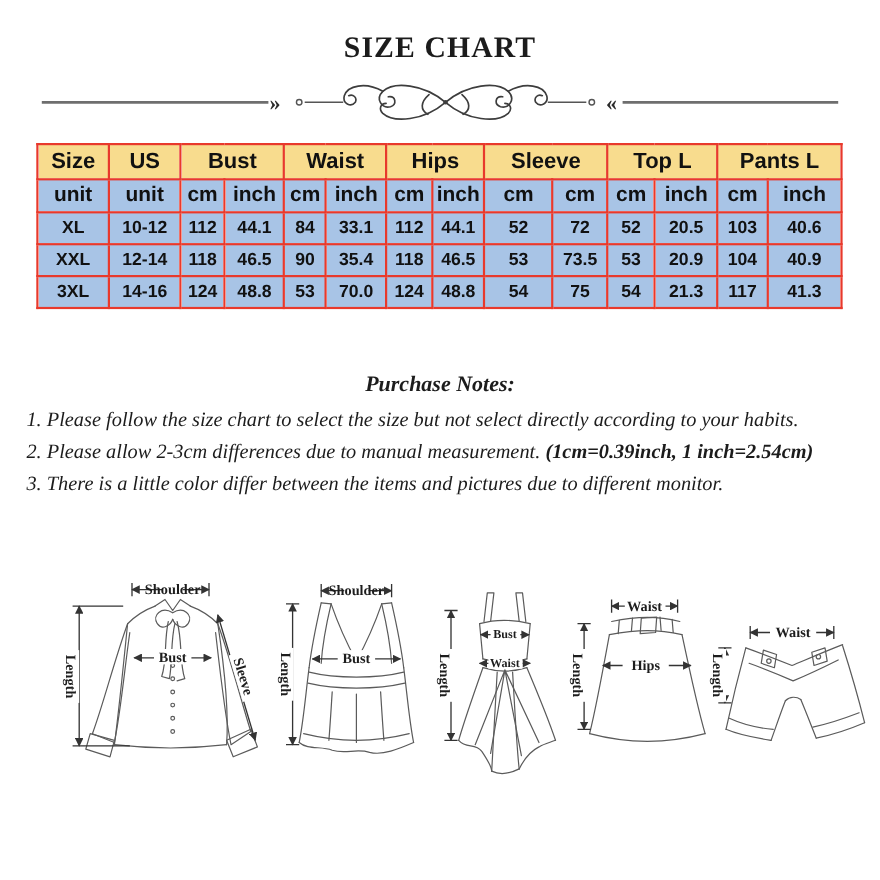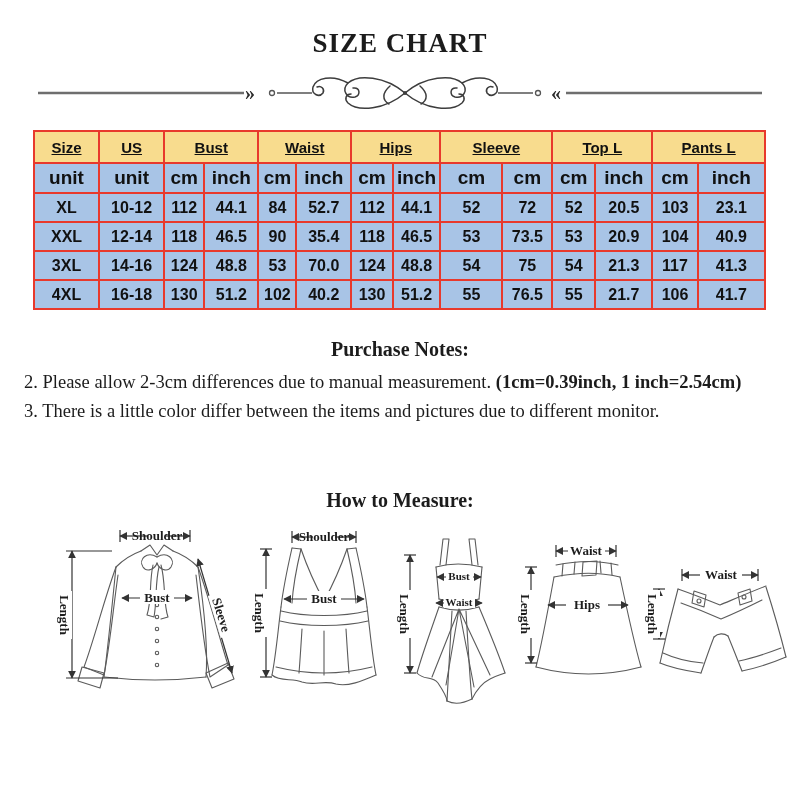--- a/index.html
+++ b/index.html
@@ -12,7 +12,7 @@
         table-layout:fixed;text-align:center;font-family:"Liberation Sans",sans-serif;
         font-weight:bold;color:var(--table_text);}
   table.size-table th,table.size-table td{border:2px solid var(--border);padding:0;overflow:hidden;}
-  tr.grp-row th{background:var(--header_bg);height:30px;font-size:15px;text-decoration:underline;}
+  tr.grp-row th{background:var(--header_bg);height:30px;font-size:20px;}
   tr.unit-row th{background:var(--row_bg);height:28px;font-size:19px;}
   tbody td{background:var(--row_bg);height:27px;font-size:16px;}
   .notes{position:absolute;top:338px;left:0;width:800px;}

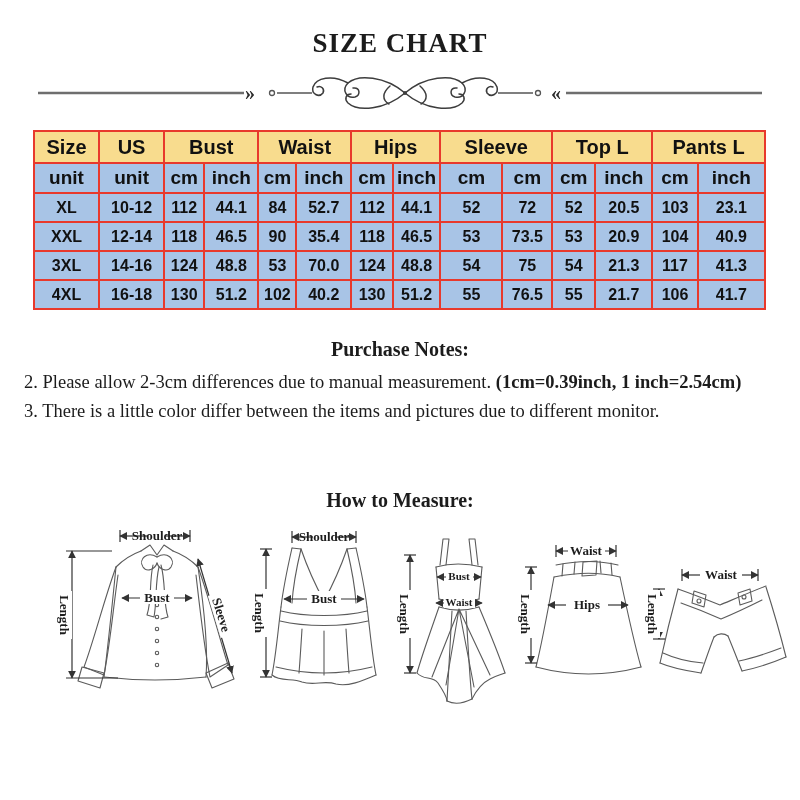--- a/index.html
+++ b/index.html
@@ -108,7 +108,7 @@
           <td>112</td>
           <td>44.1</td>
           <td>84</td>
-          <td>52.7</td>
+          <td>33.1</td>
           <td>112</td>
           <td>44.1</td>
           <td>52</td>

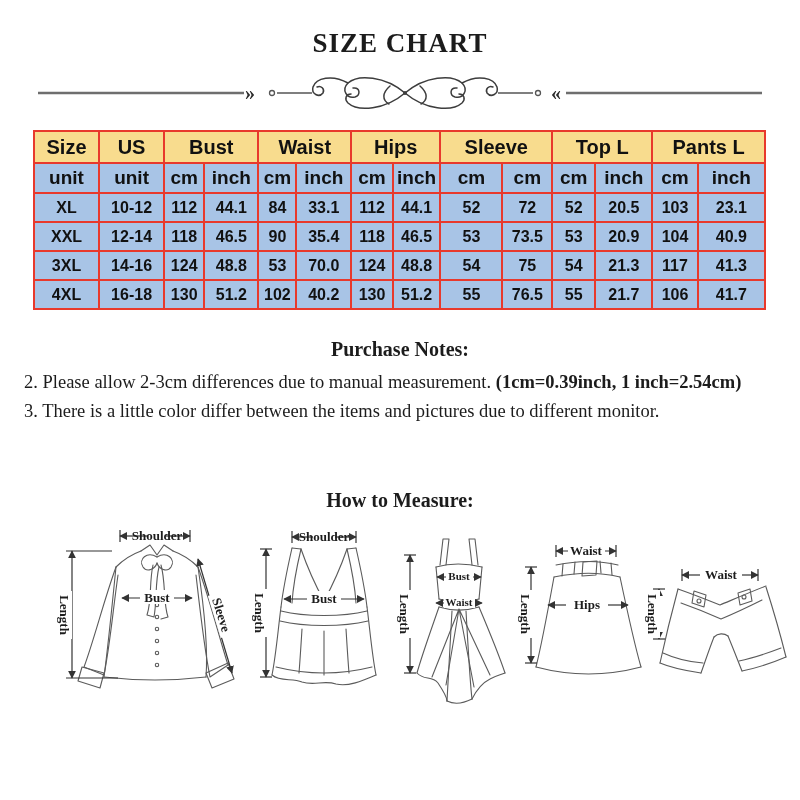--- a/index.html
+++ b/index.html
@@ -116,7 +116,7 @@
           <td>52</td>
           <td>20.5</td>
           <td>103</td>
-          <td>23.1</td>
+          <td>40.6</td>
         </tr>
         <tr>
           <td>XXL</td>

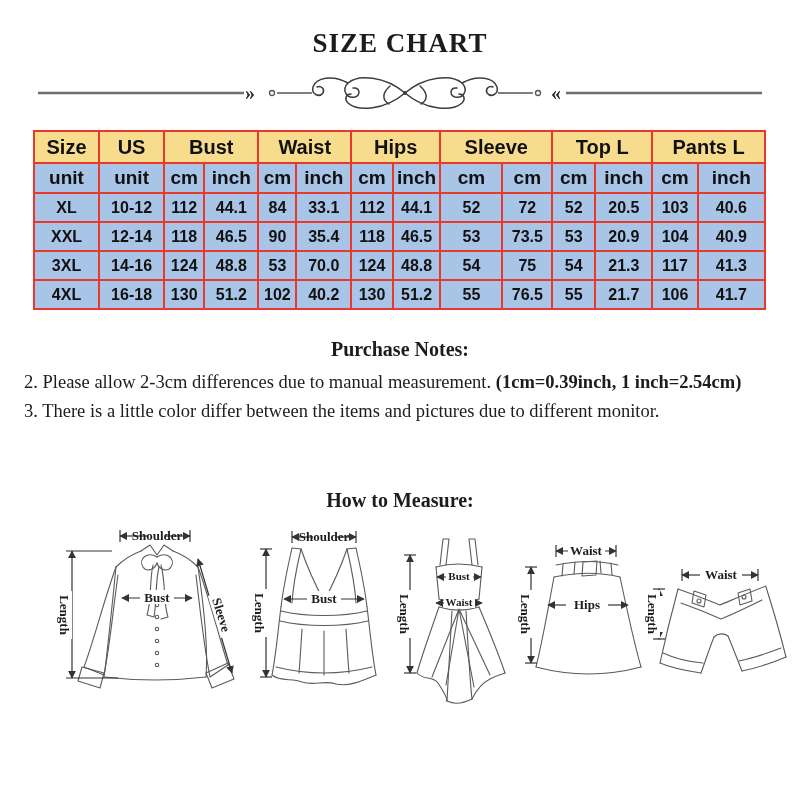--- a/index.html
+++ b/index.html
@@ -150,22 +150,6 @@
           <td>117</td>
           <td>41.3</td>
         </tr>
-        <tr>
-          <td>4XL</td>
-          <td>16-18</td>
-          <td>130</td>
-          <td>51.2</td>
-          <td>102</td>
-          <td>40.2</td>
-          <td>130</td>
-          <td>51.2</td>
-          <td>55</td>
-          <td>76.5</td>
-          <td>55</td>
-          <td>21.7</td>
-          <td>106</td>
-          <td>41.7</td>
-        </tr>
       </tbody>
   </table>
 

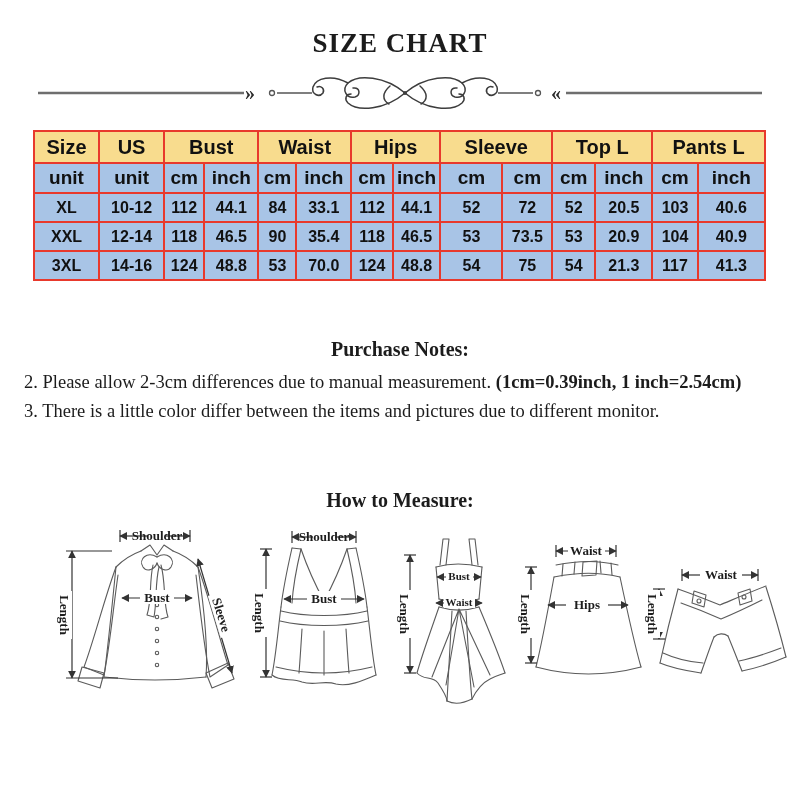--- a/index.html
+++ b/index.html
@@ -15,7 +15,7 @@
   tr.grp-row th{background:var(--header_bg);height:30px;font-size:20px;}
   tr.unit-row th{background:var(--row_bg);height:28px;font-size:19px;}
   tbody td{background:var(--row_bg);height:27px;font-size:16px;}
-  .notes{position:absolute;top:338px;left:0;width:800px;}
+  .notes{position:absolute;top:338px;left:0;width:800px;font-style:italic;}
   .notes h2{margin:0 0 7px 0;text-align:center;font-size:20px;font-weight:bold;}
   .notes p{margin:0 24px;font-size:18.5px;line-height:1.58;}
   .measure-h{position:absolute;top:489px;left:0;width:100%;margin:0;text-align:center;

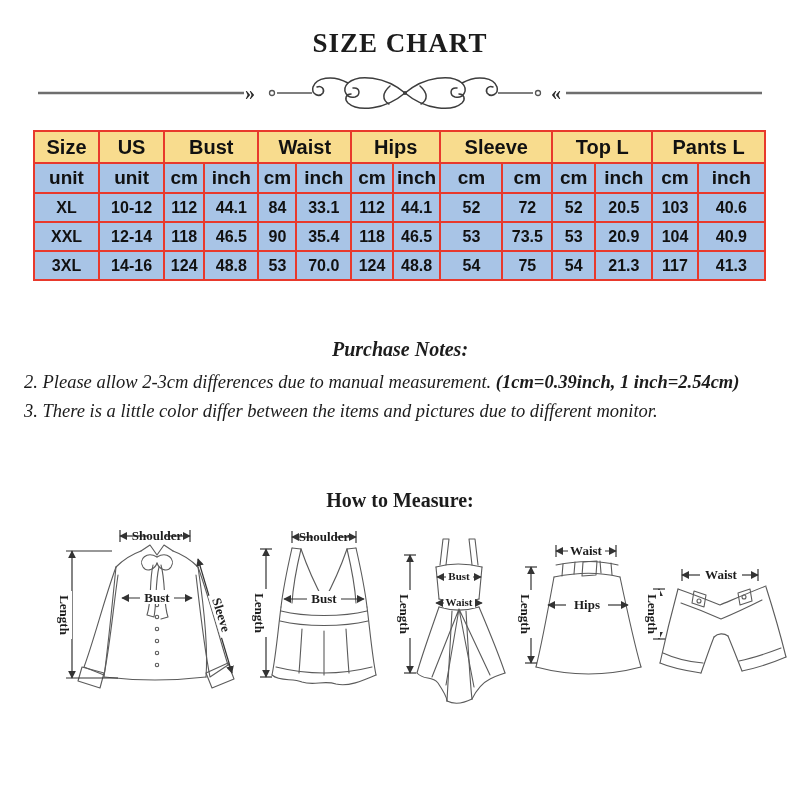--- a/index.html
+++ b/index.html
@@ -155,6 +155,7 @@
 
   <section class="notes">
     <h2>Purchase Notes:</h2>
+    <p><span>1. Please follow the size chart to select the size but not select directly according to your habits.</span><b></b></p>
     <p><span>2. Please allow 2-3cm differences due to manual measurement. </span><b>(1cm=0.39inch, 1 inch=2.54cm)</b></p>
     <p><span>3. There is a little color differ between the items and pictures due to different monitor.</span><b></b></p>
   </section>

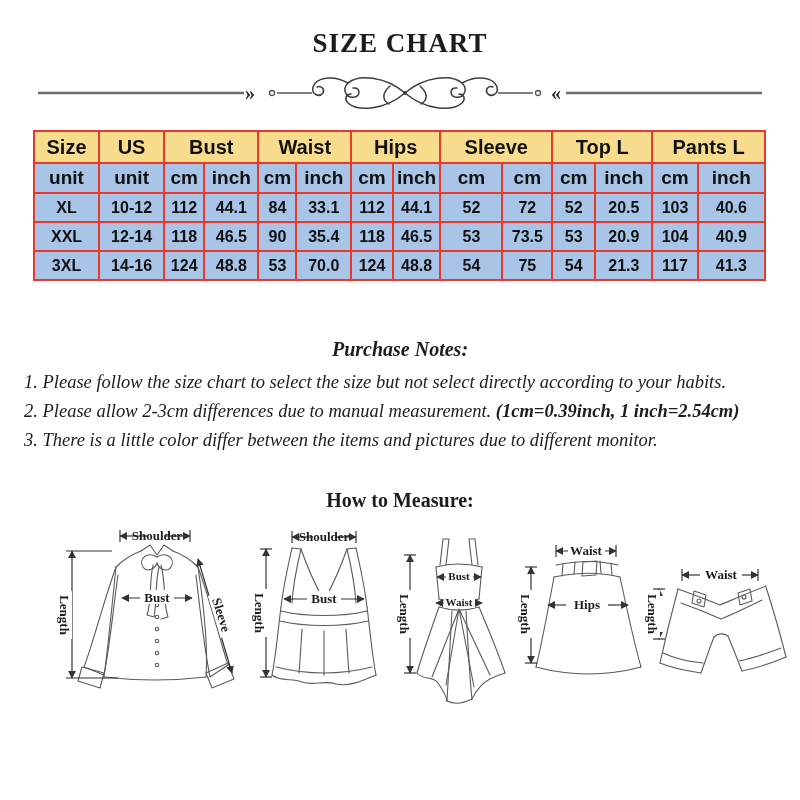--- a/index.html
+++ b/index.html
@@ -160,7 +160,6 @@
     <p><span>3. There is a little color differ between the items and pictures due to different monitor.</span><b></b></p>
   </section>
 
-  <h2 class="measure-h">How to Measure:</h2>
 
   <svg class="measure" width="800" height="210" viewBox="0 0 800 210">
     <defs>

